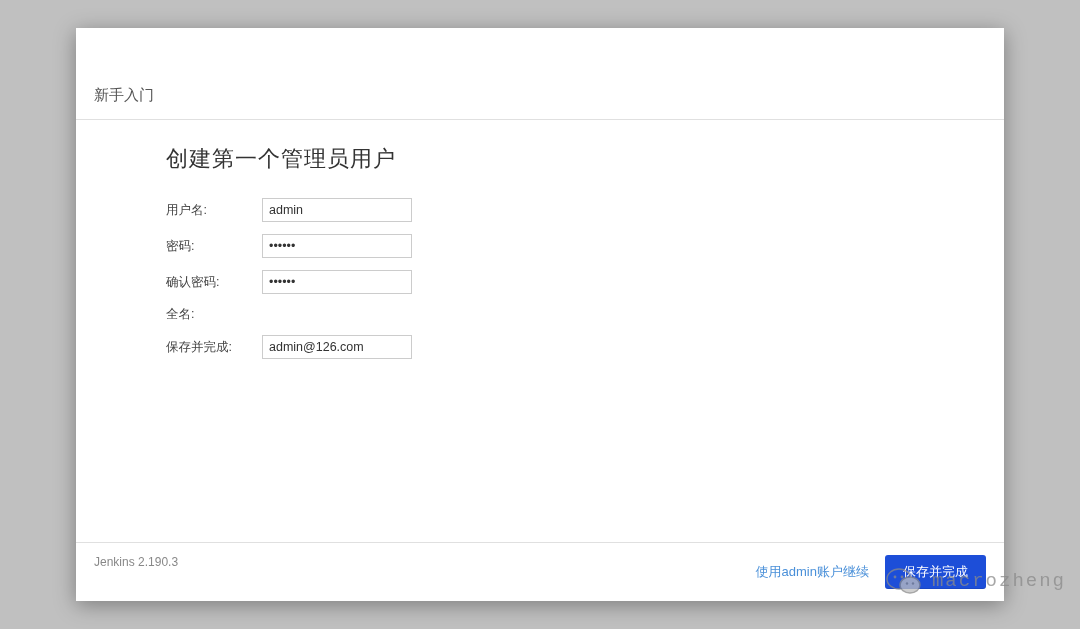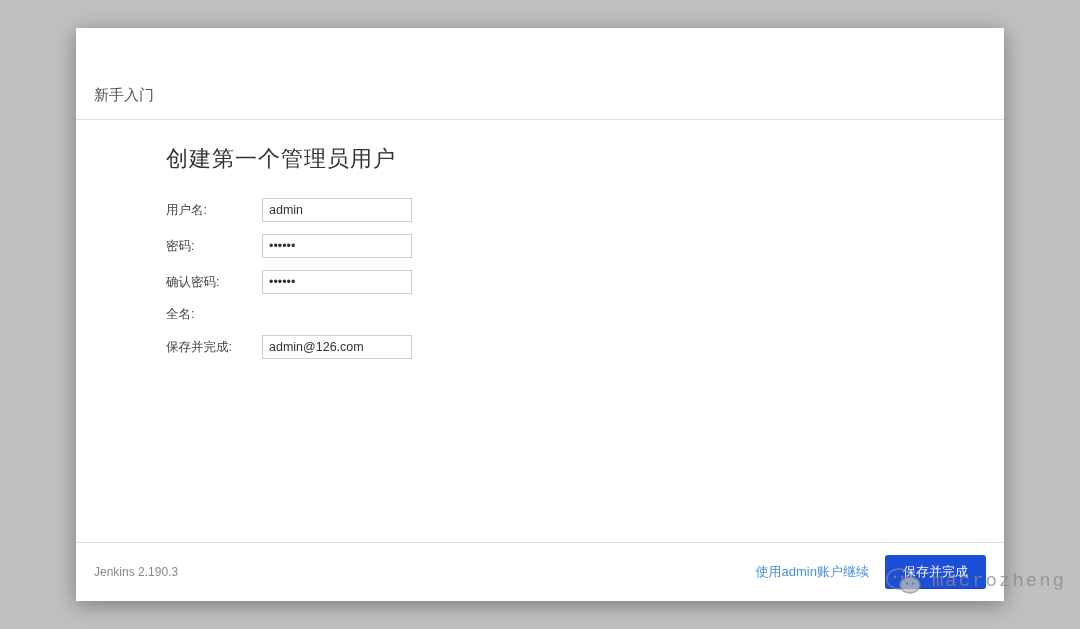--- a/index.html
+++ b/index.html
@@ -66,7 +66,7 @@
       border-top: 1px solid #e0e0e0;
       padding: 12px 18px;
       display: flex;
-      align-items: center;
+      align-items: flex-start;
       justify-content: space-between;
     }
     .version {

